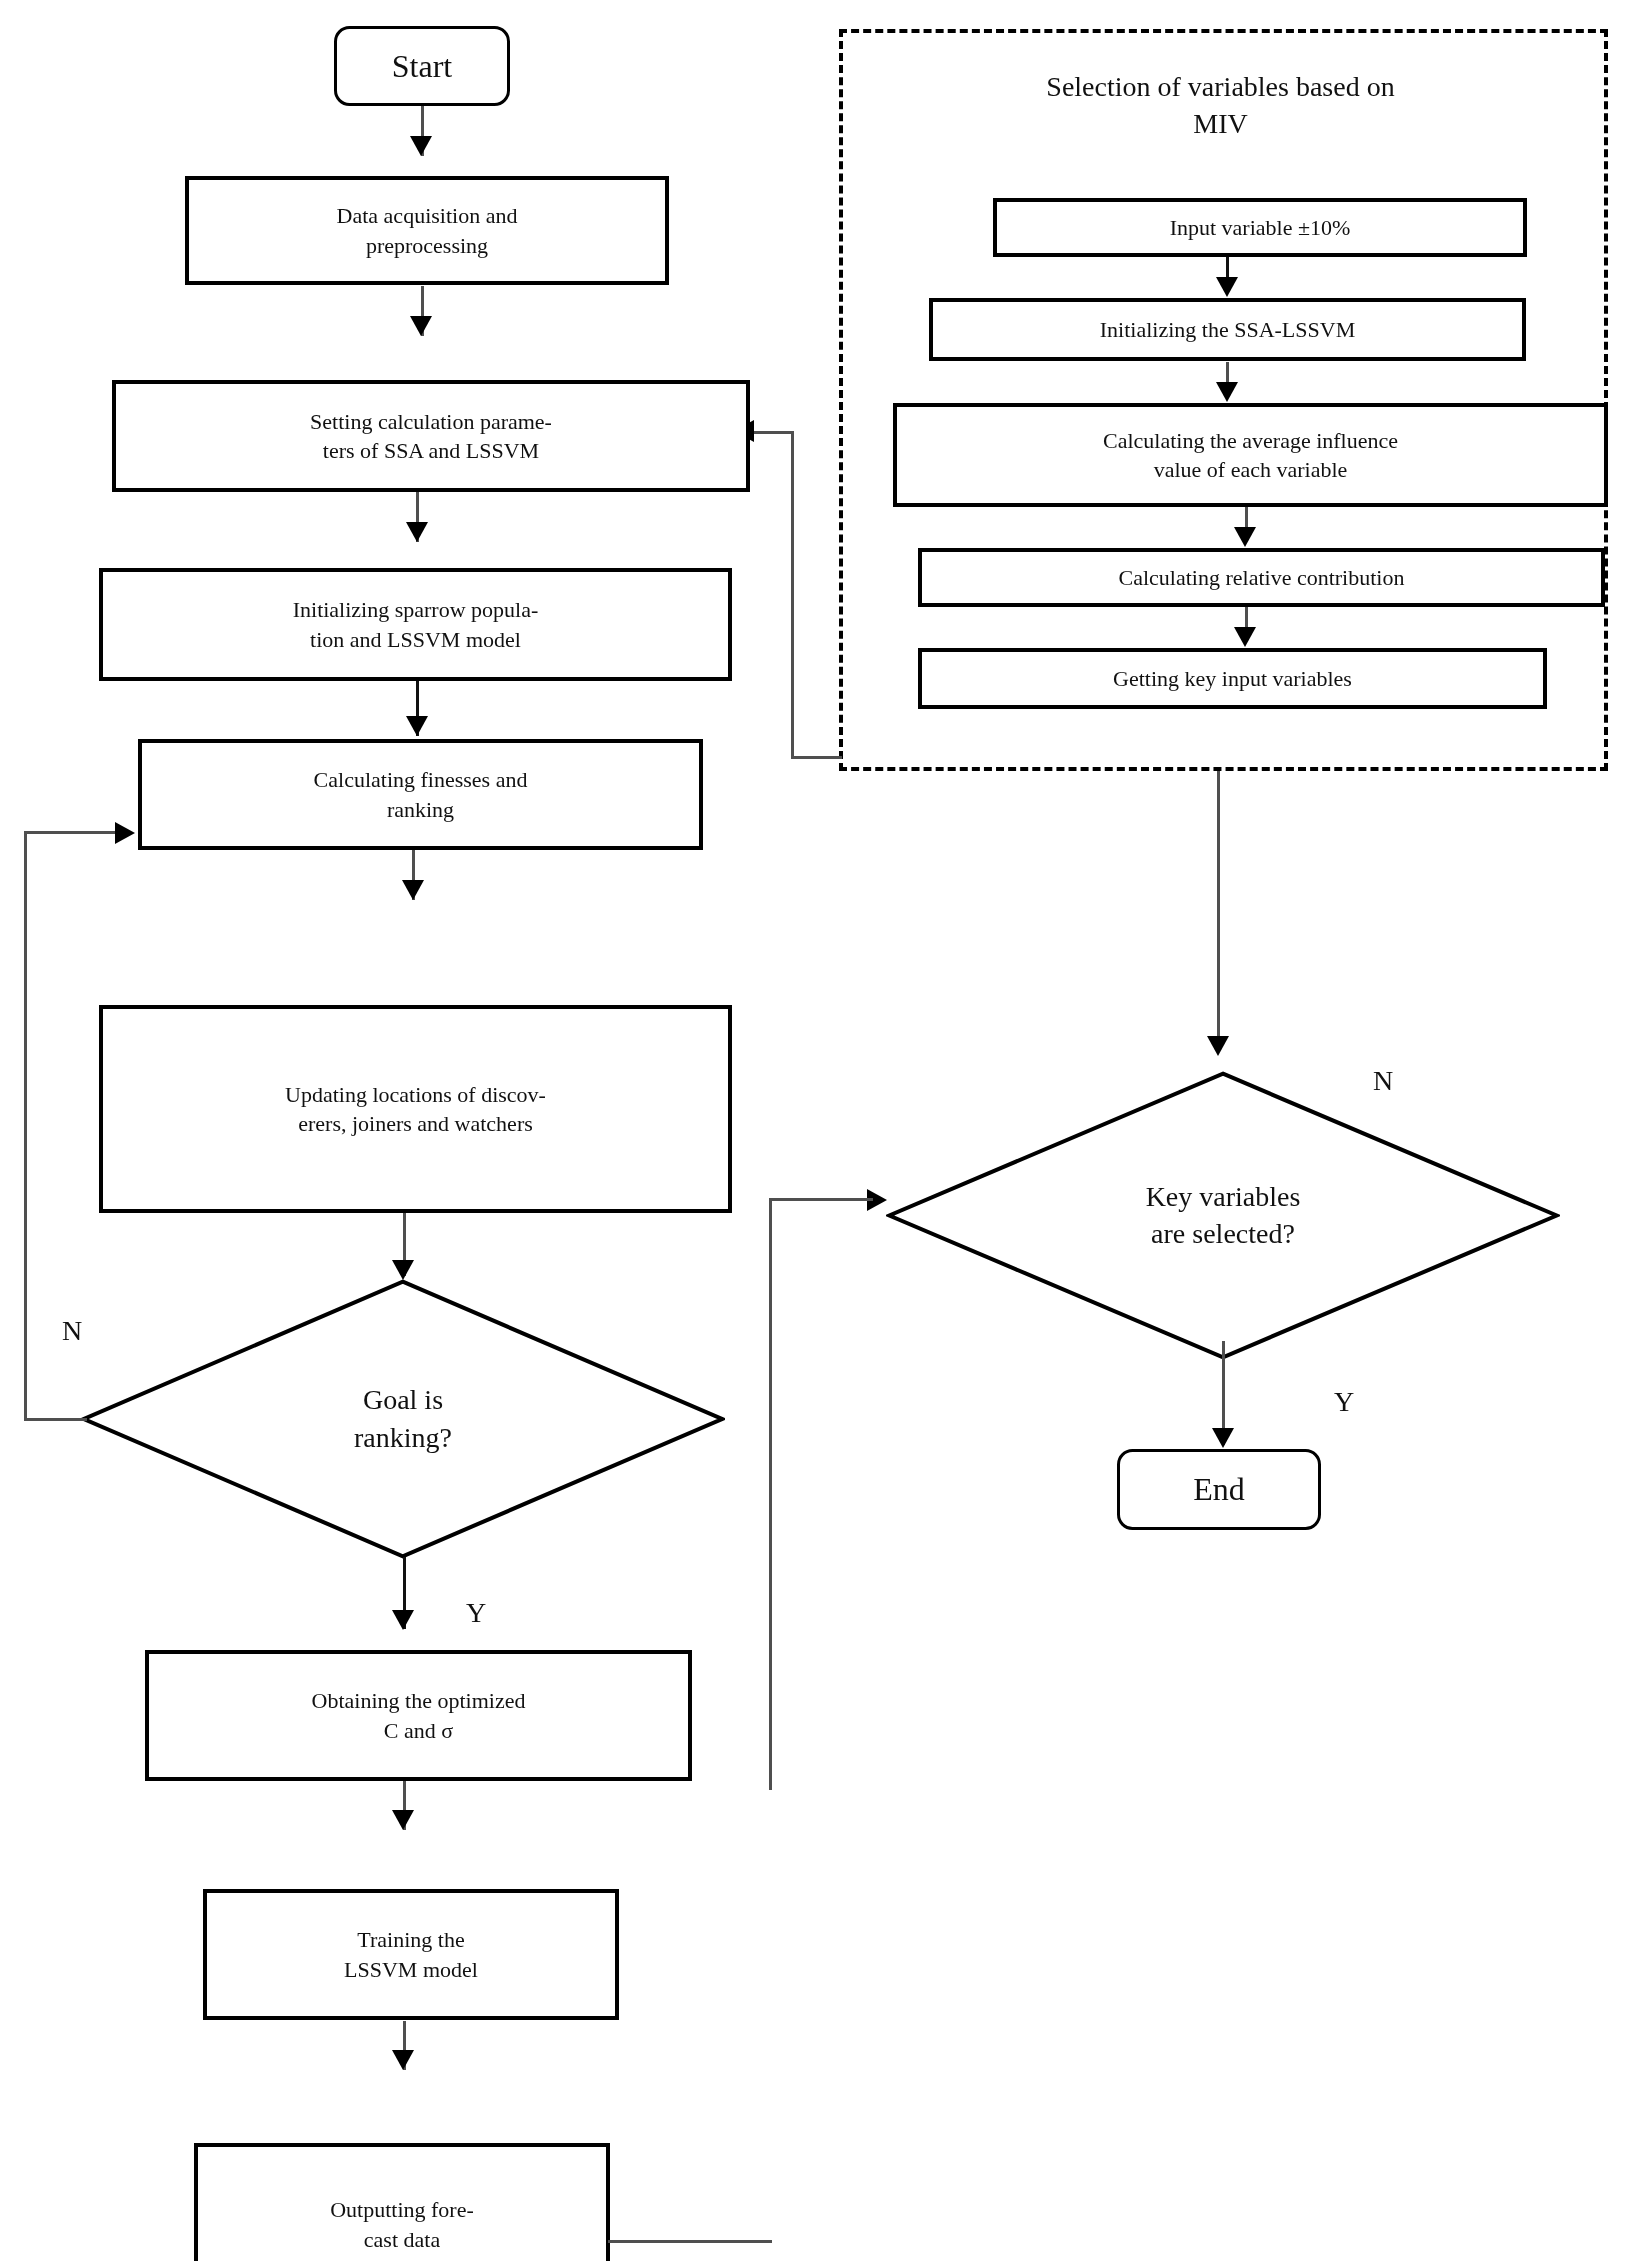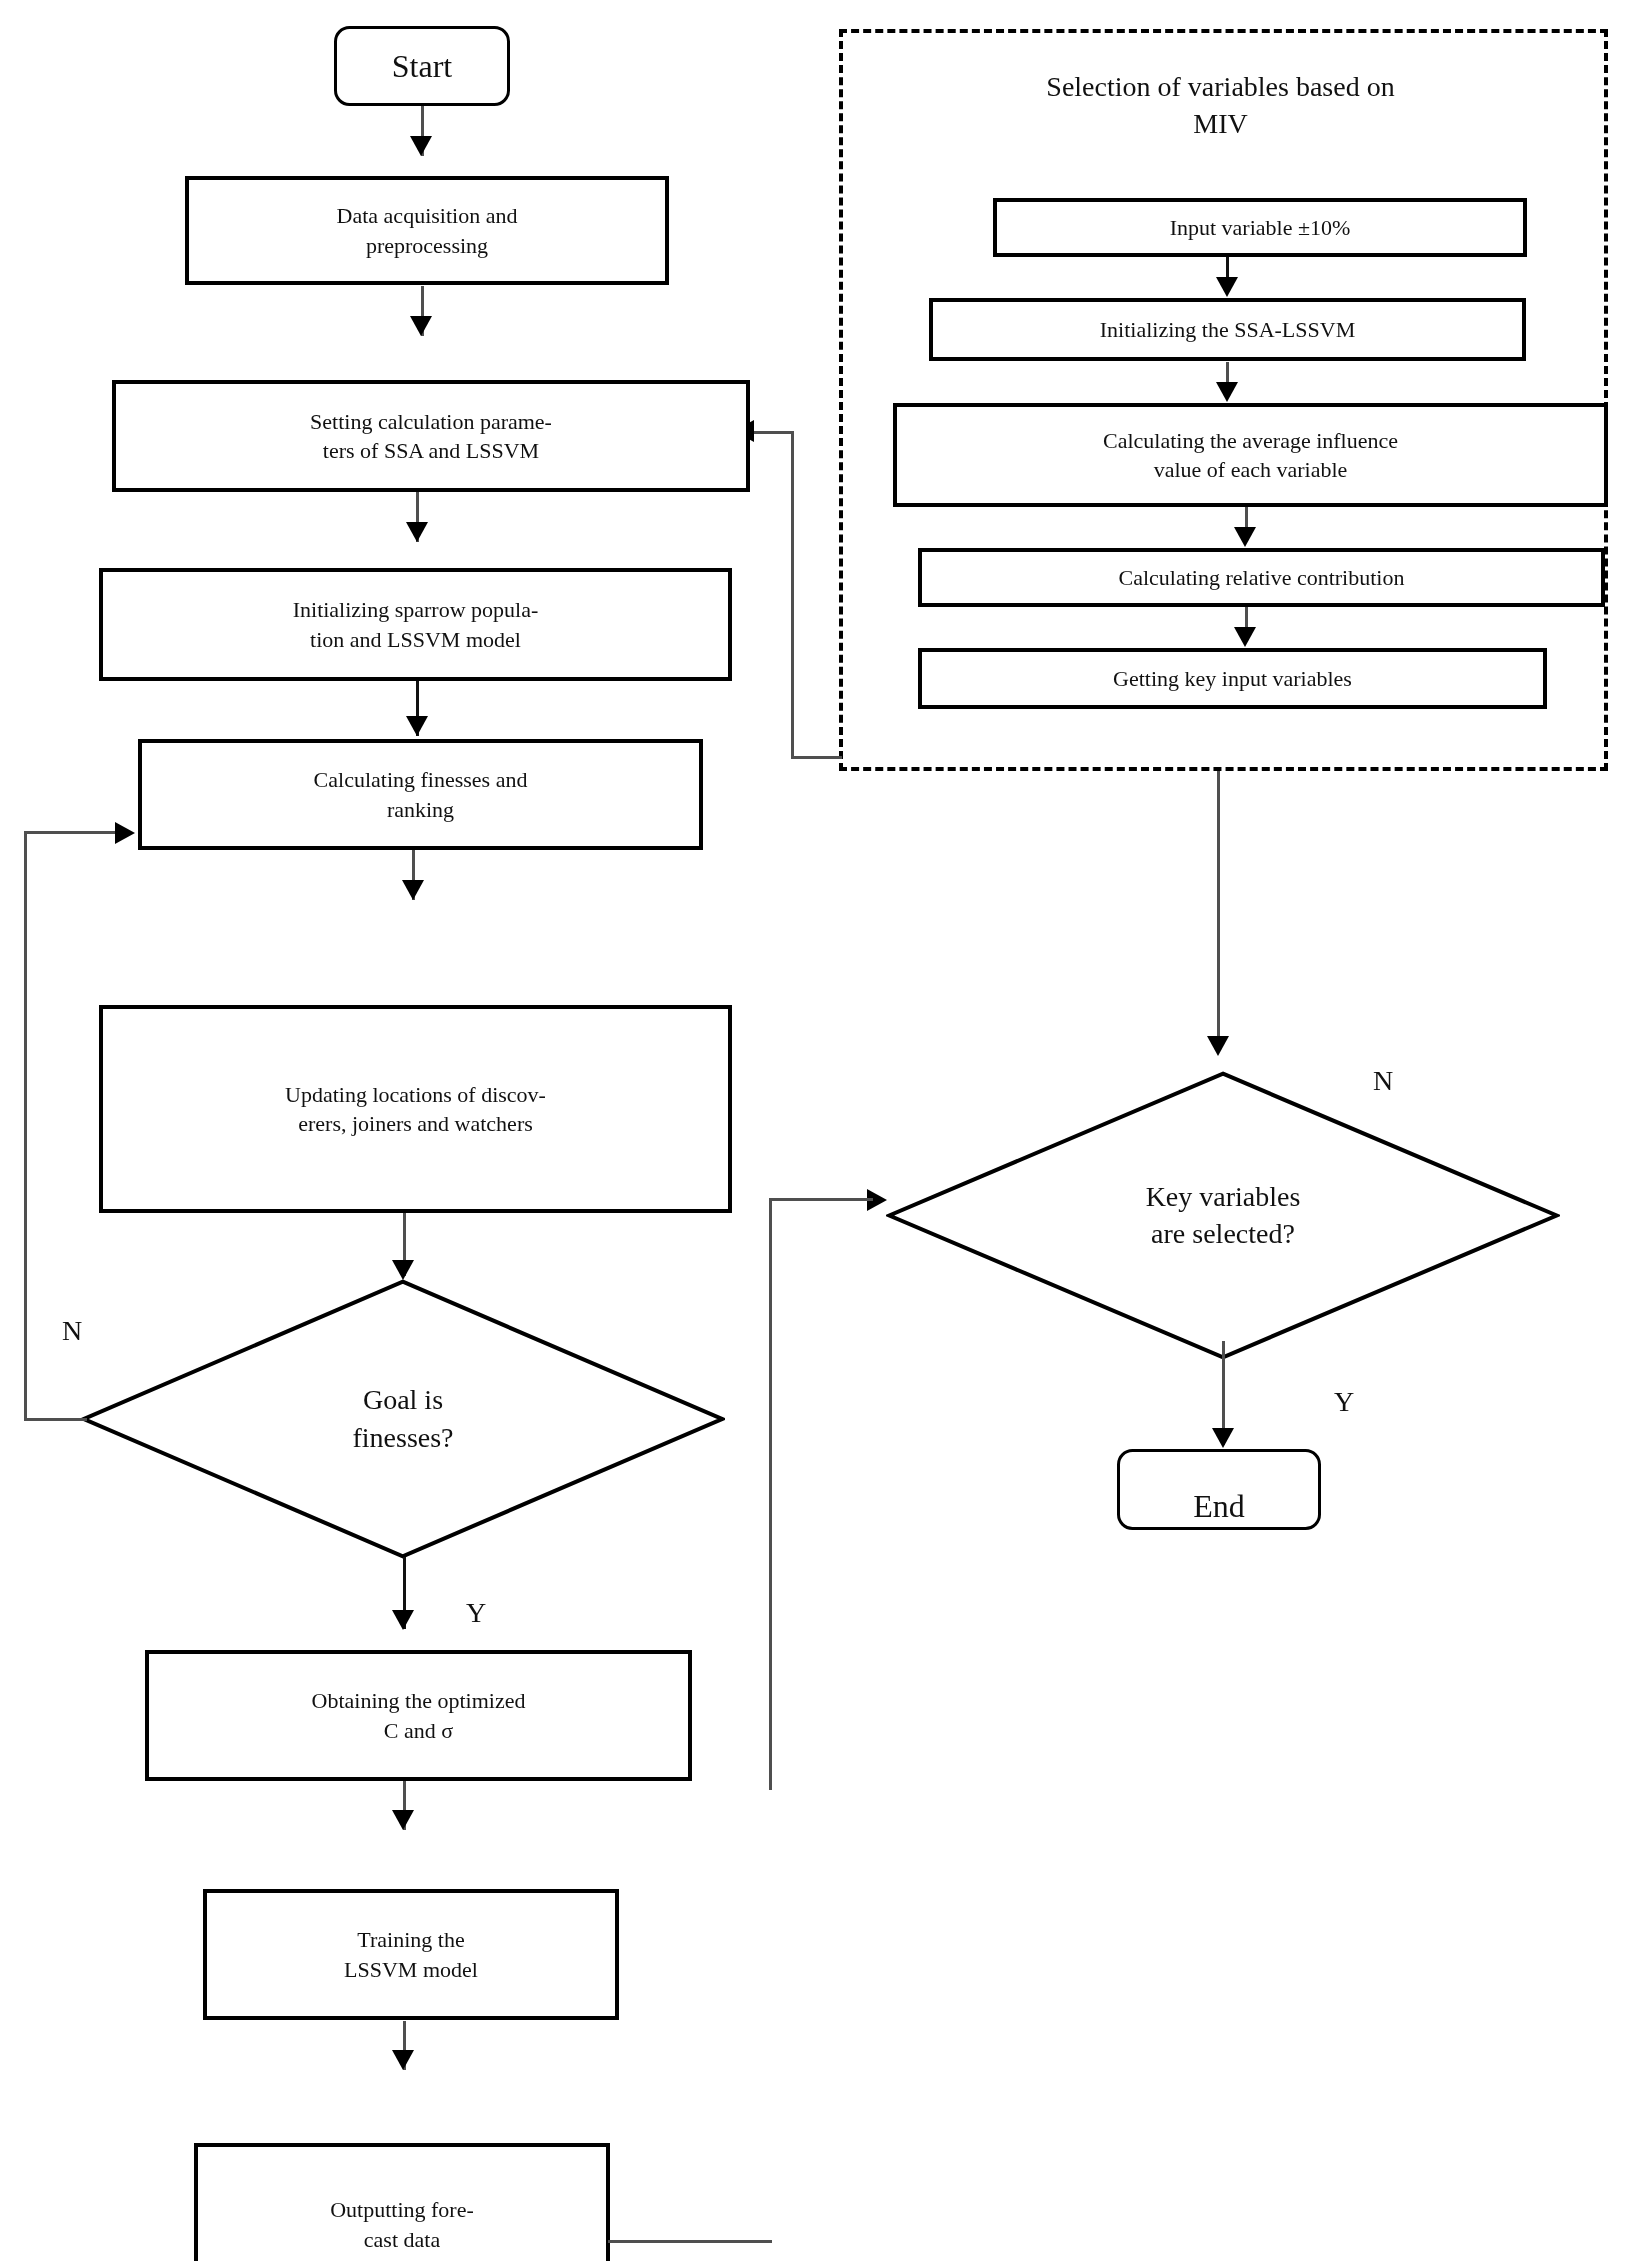--- a/index.html
+++ b/index.html
@@ -211,7 +211,7 @@
       <polygon points="712,6 1419,310 712,614 6,310" fill="#ffffff" stroke="#000000" stroke-width="9"></polygon>
     </svg>
     <div class="dtext">Goal is
-finesses?</div>
+ranking?</div>
   </div>
 
   <div class="lbl" style="left:62px;top:1317px;">N</div>

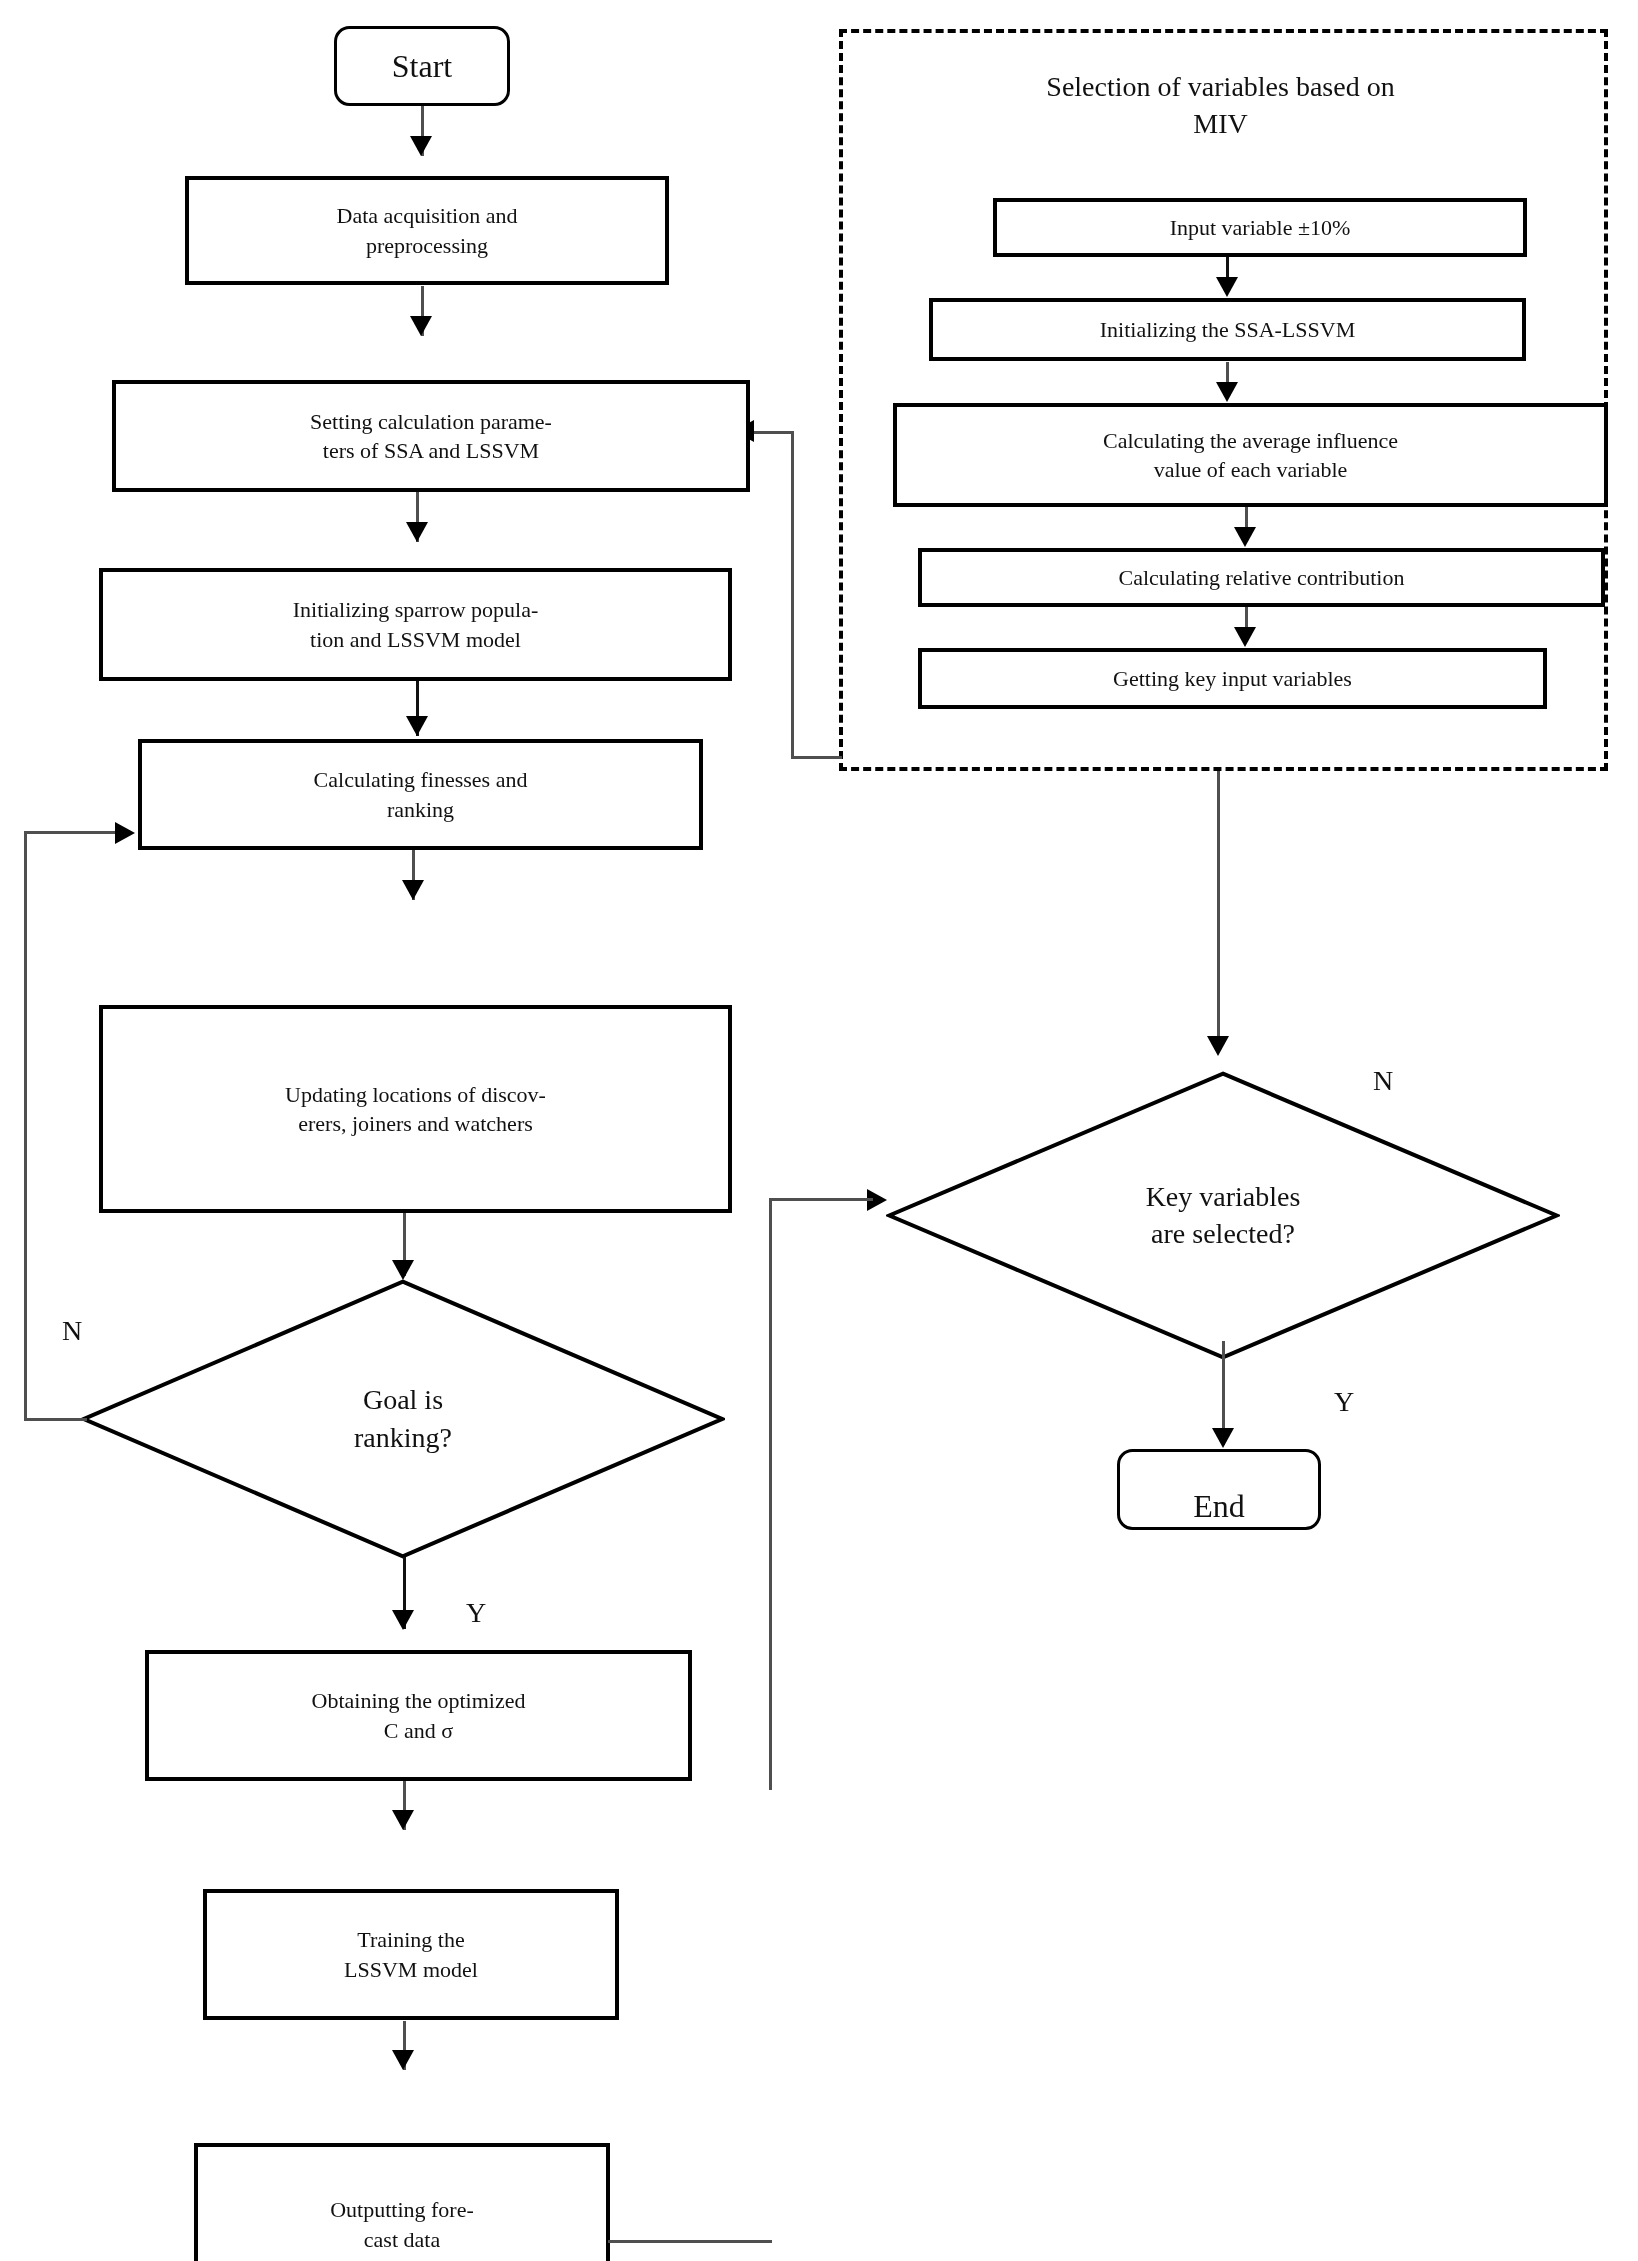--- a/index.html
+++ b/index.html
@@ -161,7 +161,7 @@
   <div class="conn vline" style="left:1222px;top:1341px;width:3.2px;height:104px;"></div>
   <div class="arrow down" style="left:1212px;top:1428px;"></div>
 
-  <div class="node term" style="left:1117px;top:1449px;width:204px;height:81px;align-items:flex-end;">
+  <div class="node term" style="left:1117px;top:1449px;width:204px;height:81px;">
     <span class="txt">End</span>
   </div>
 

